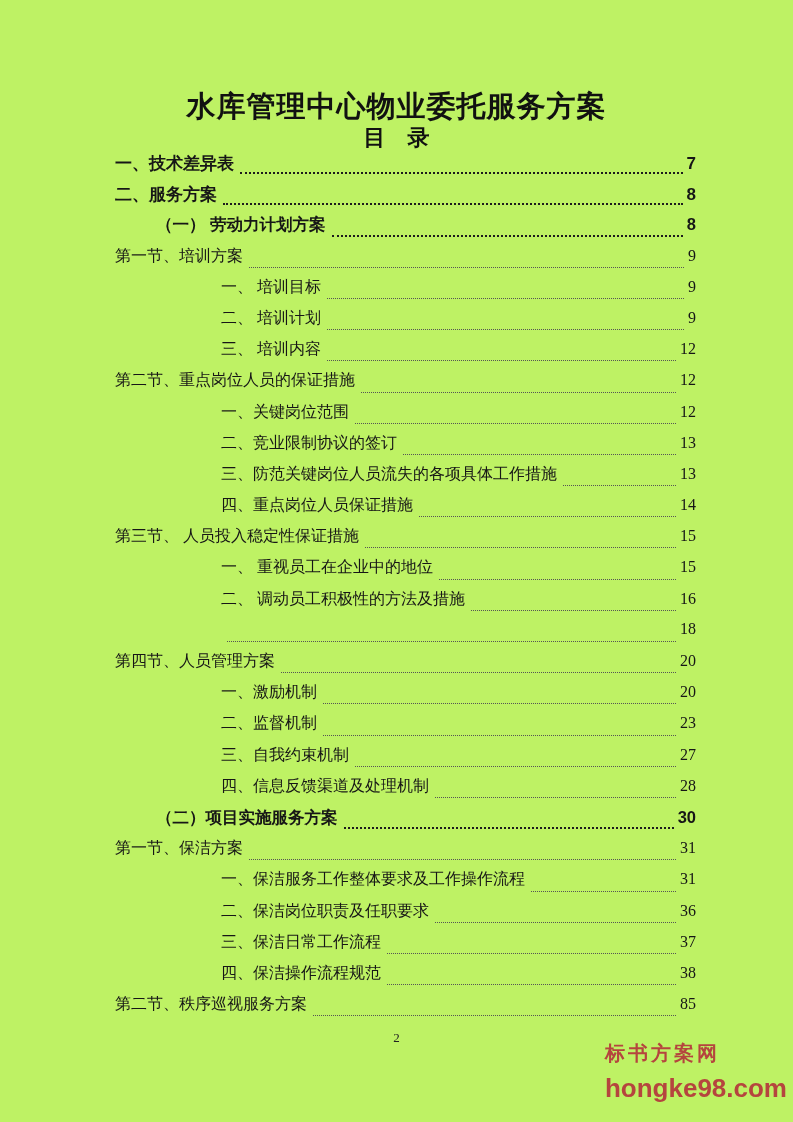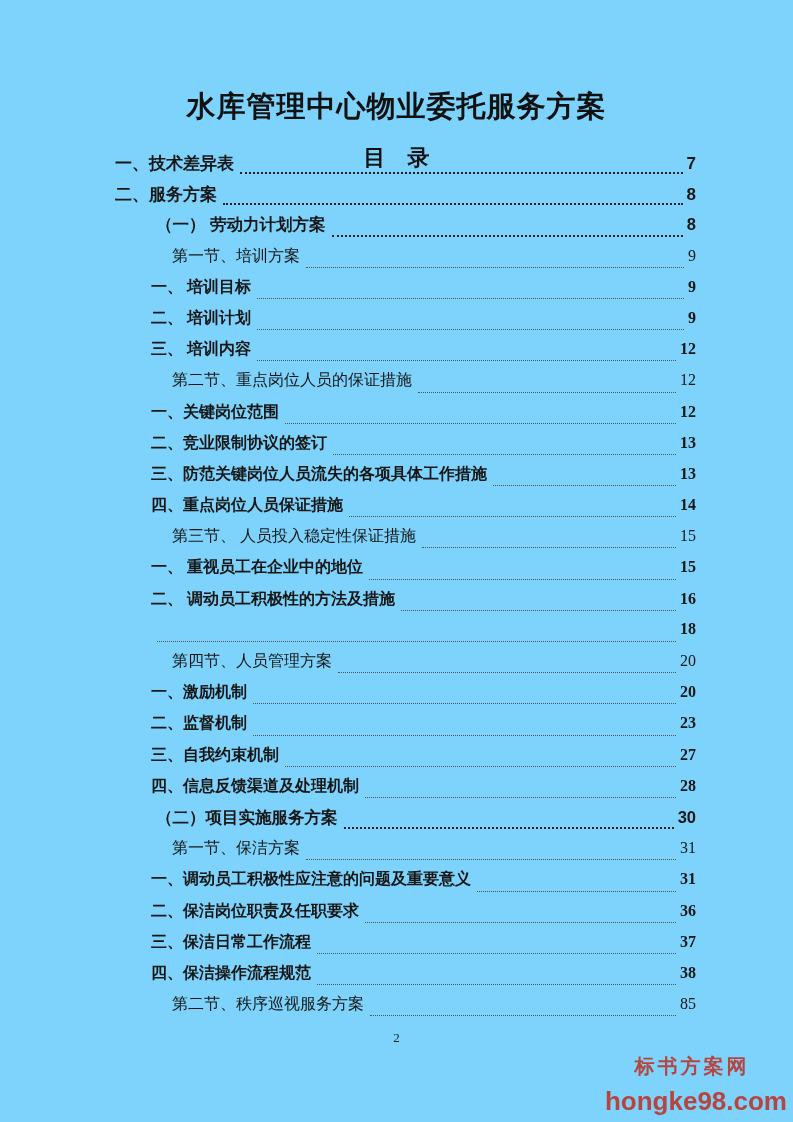--- a/index.html
+++ b/index.html
@@ -11,7 +11,7 @@
     position: relative;
     width: 793px;
     height: 1122px;
-    background: #7dd3fc;
+    background: #bef264;
     overflow: hidden;
     font-family: "Liberation Serif", "DejaVu Serif", serif;
     color: #161616;

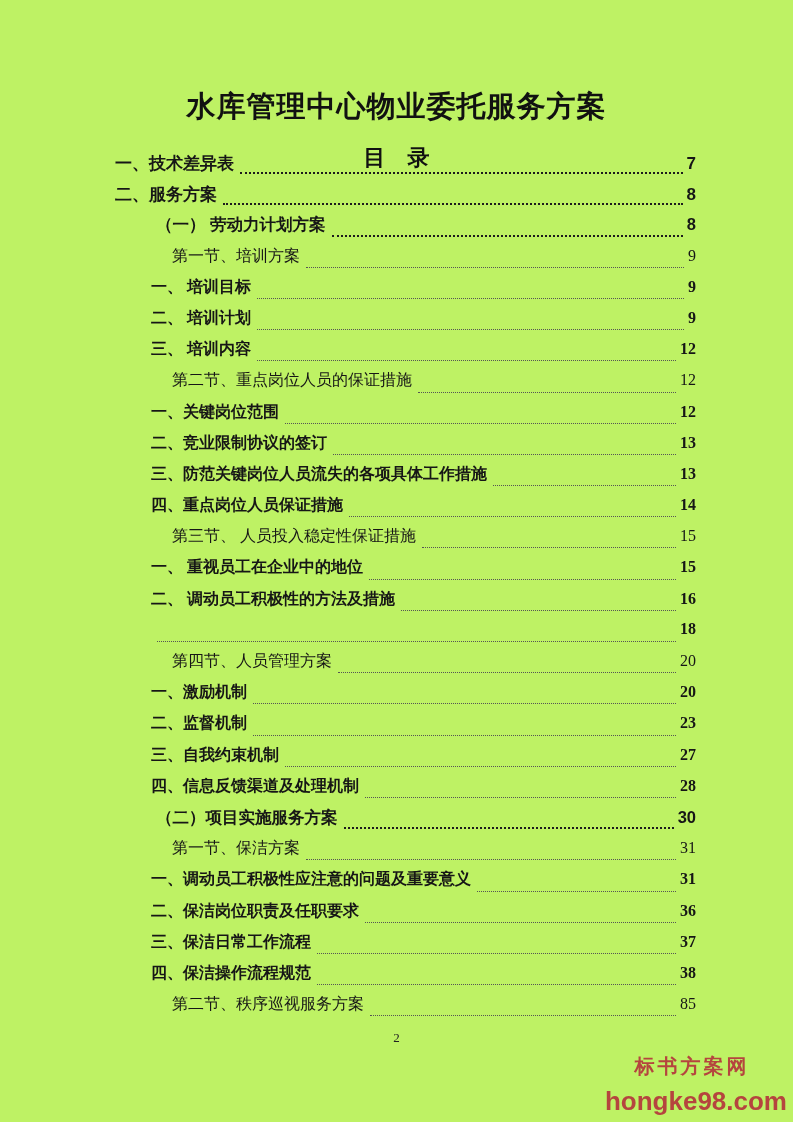--- a/index.html
+++ b/index.html
@@ -31,7 +31,6 @@
     line-height: 28px;
     font-weight: 700;
     color: #111111;
-    margin-top: 20px;
   }
   .toc {
     position: absolute;

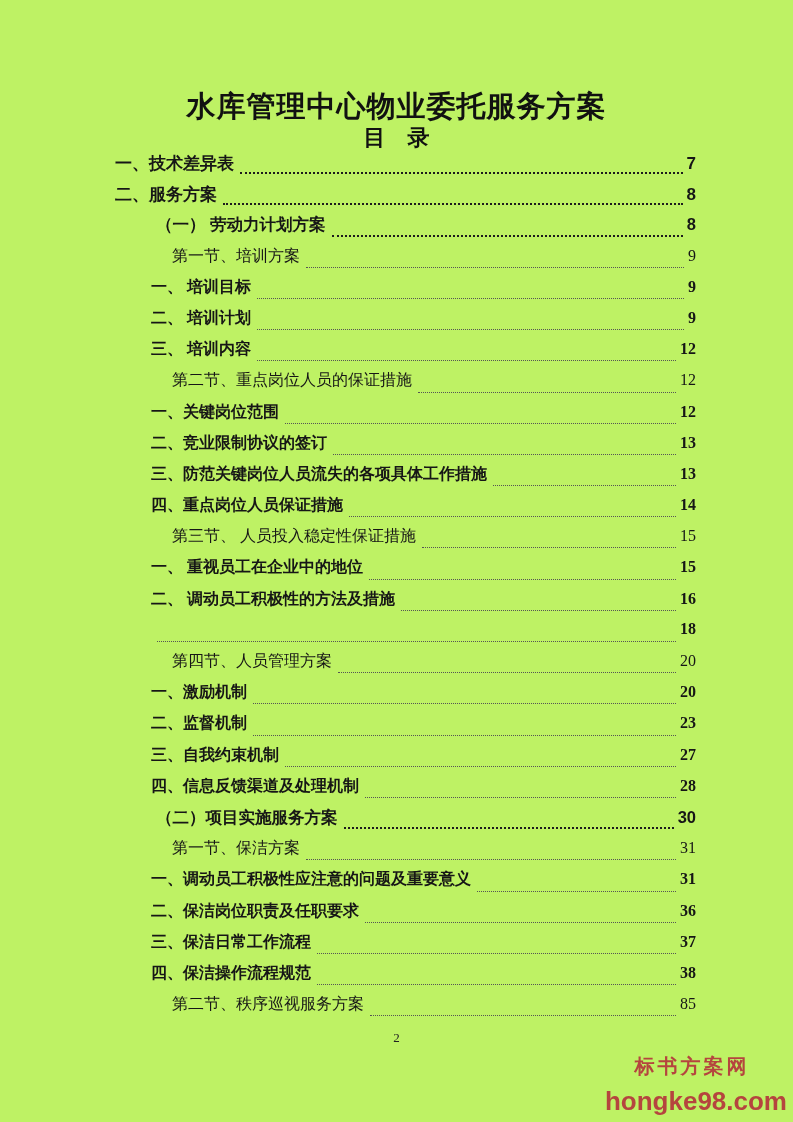--- a/index.html
+++ b/index.html
@@ -64,7 +64,7 @@
          font-family: "Liberation Sans", "DejaVu Sans", sans-serif; }
   .lv2 { margin-left: 41px; font-weight: 700; font-size: 16.5px;
          font-family: "Liberation Sans", "DejaVu Sans", sans-serif; }
-  .lv3 { margin-left: 57px; font-weight: 400; }
+  .lv3 { font-weight: 400; }
   .lv4 { margin-left: 36px; font-weight: 700; }
   .lv1 .leader, .lv2 .leader { border-bottom: 2.4px dotted #1c1c1c; }
   .lv3 .leader, .lv4 .leader { border-bottom: 1.6px dotted #555555; }

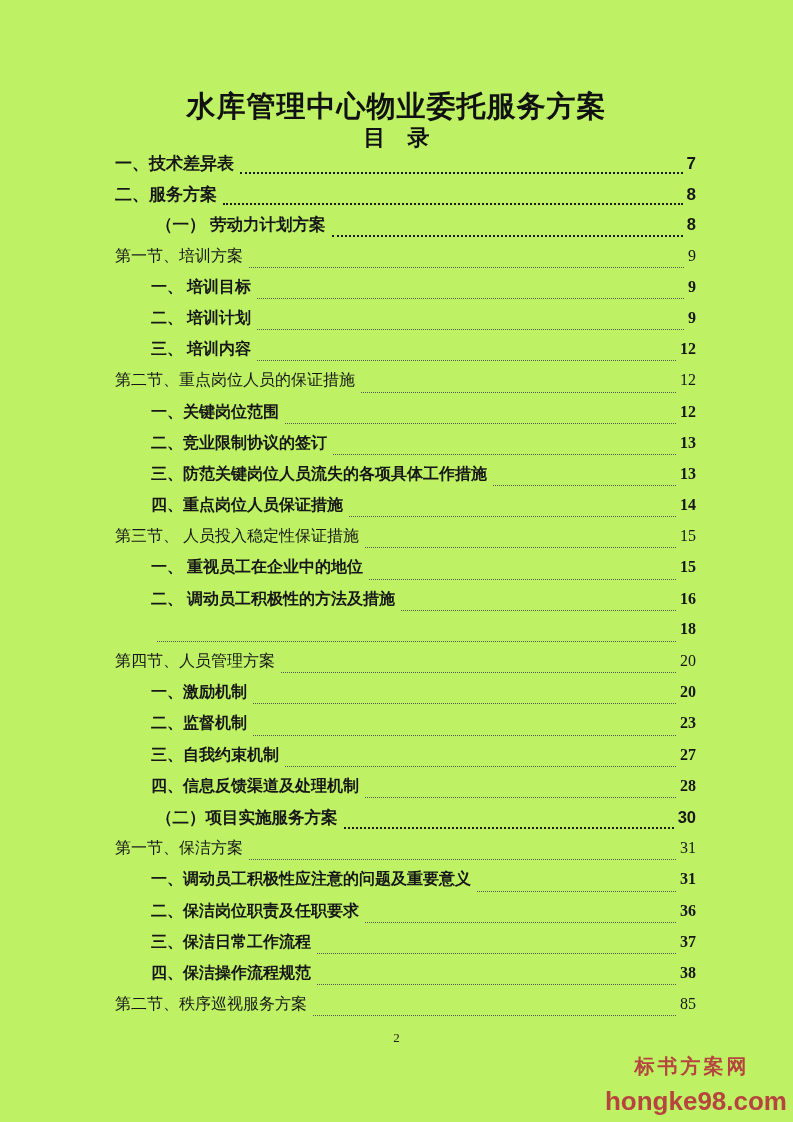--- a/index.html
+++ b/index.html
@@ -65,7 +65,7 @@
   .lv2 { margin-left: 41px; font-weight: 700; font-size: 16.5px;
          font-family: "Liberation Sans", "DejaVu Sans", sans-serif; }
   .lv3 { font-weight: 400; }
-  .lv4 { margin-left: 36px; font-weight: 700; }
+  .lv4 { margin-left: 106px; font-weight: 400; }
   .lv1 .leader, .lv2 .leader { border-bottom: 2.4px dotted #1c1c1c; }
   .lv3 .leader, .lv4 .leader { border-bottom: 1.6px dotted #555555; }
 

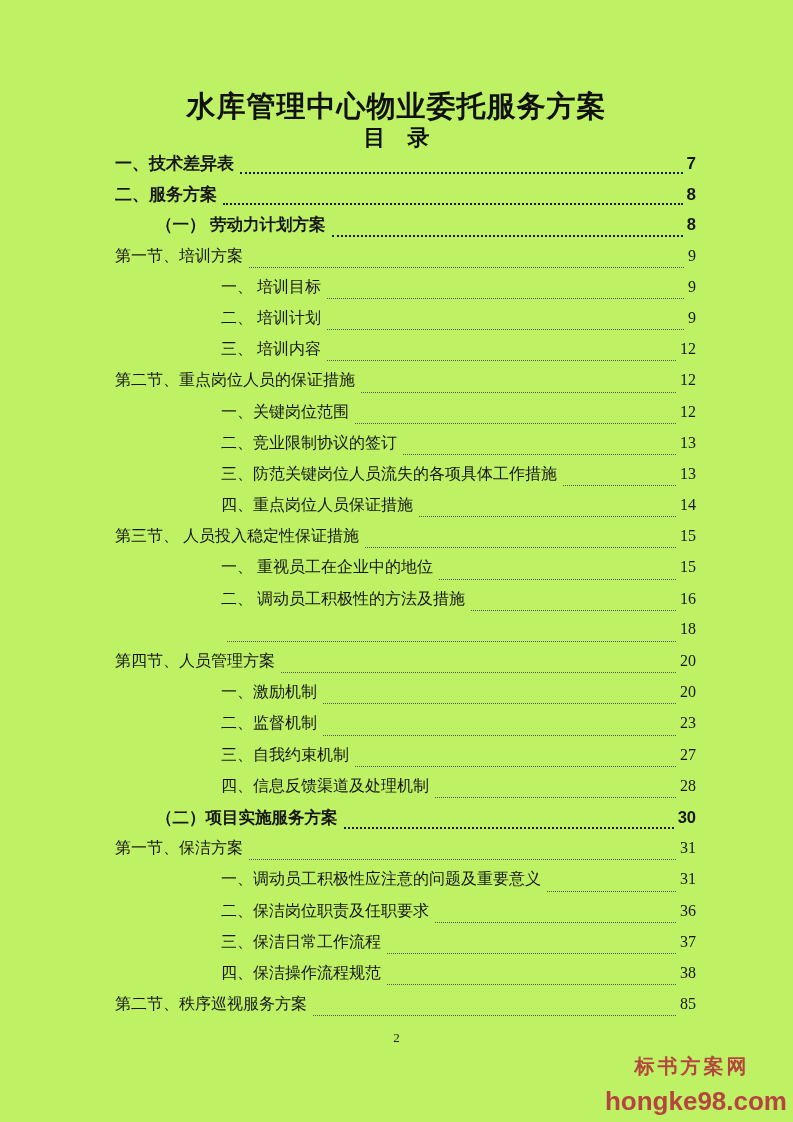--- a/index.html
+++ b/index.html
@@ -226,7 +226,7 @@
       <span class="toc-page">31</span>
     </div>
       <div class="toc-row lv4">
-      <span class="toc-label">一、调动员工积极性应注意的问题及重要意义</span>
+      <span class="toc-label">一、保洁服务工作整体要求及工作操作流程</span>
       <span class="leader"></span>
       <span class="toc-page">31</span>
     </div>

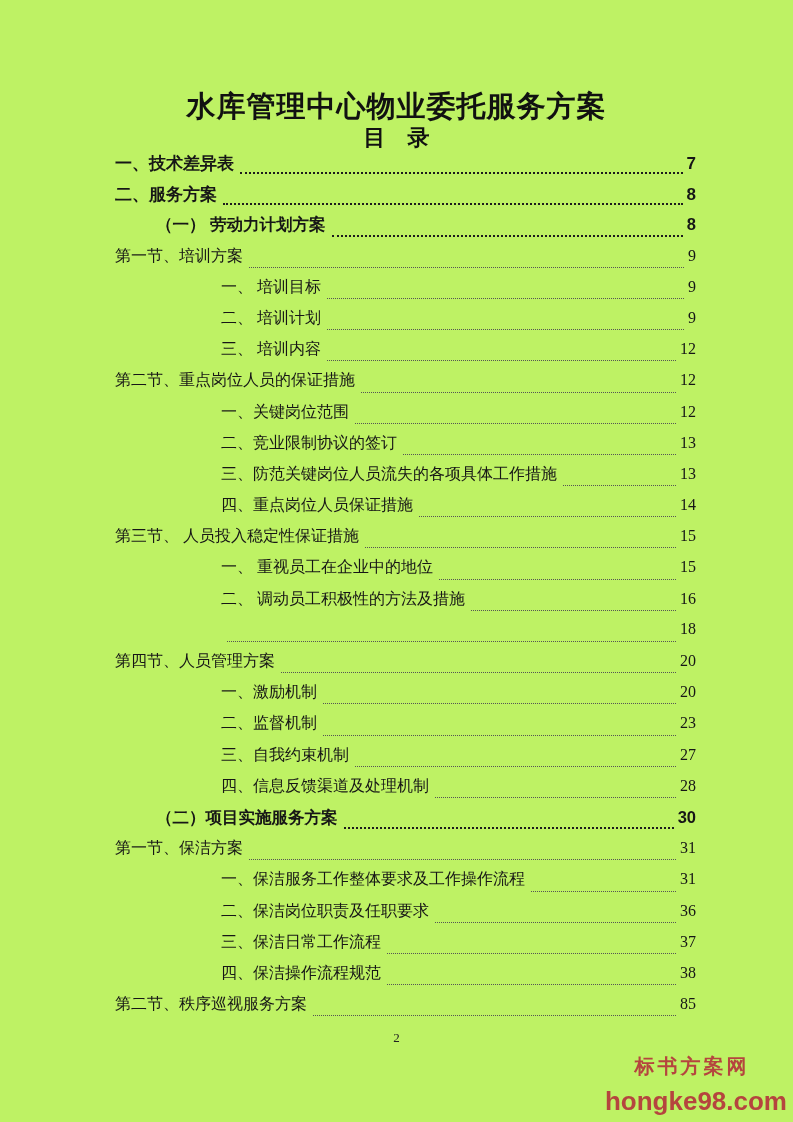--- a/index.html
+++ b/index.html
@@ -81,8 +81,8 @@
   .watermark {
     position: absolute;
     right: 6px;
-    bottom: 8px;
-    text-align: center;
+    bottom: 21px;
+    text-align: left;
     font-family: "Liberation Sans", "DejaVu Sans", sans-serif;
     line-height: 1.0;
   }

